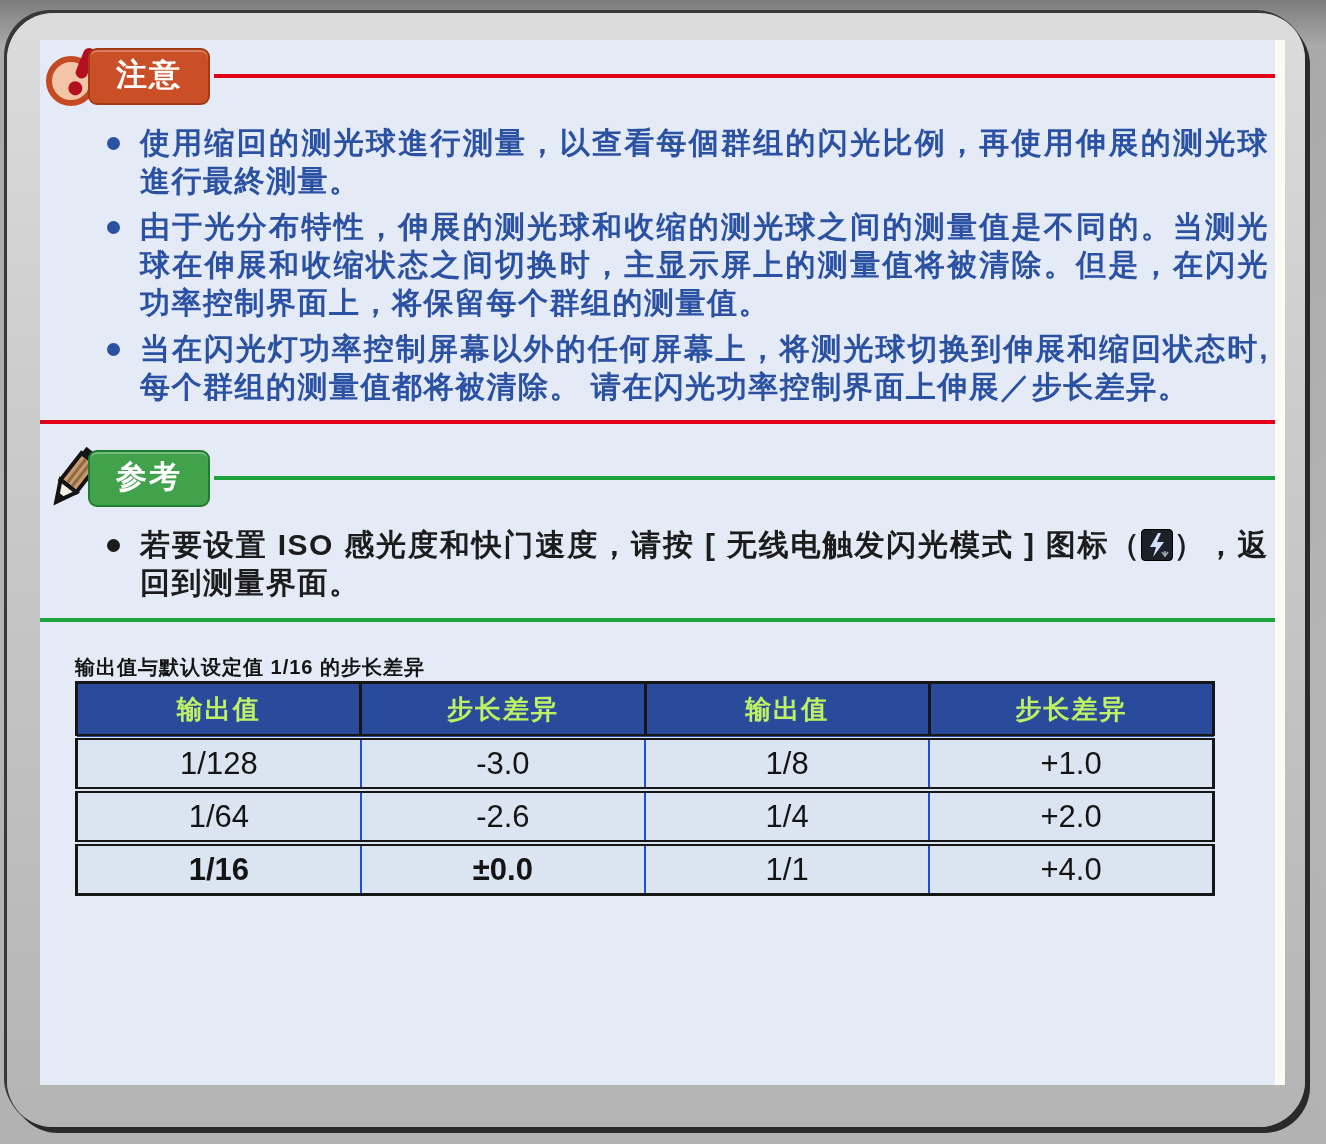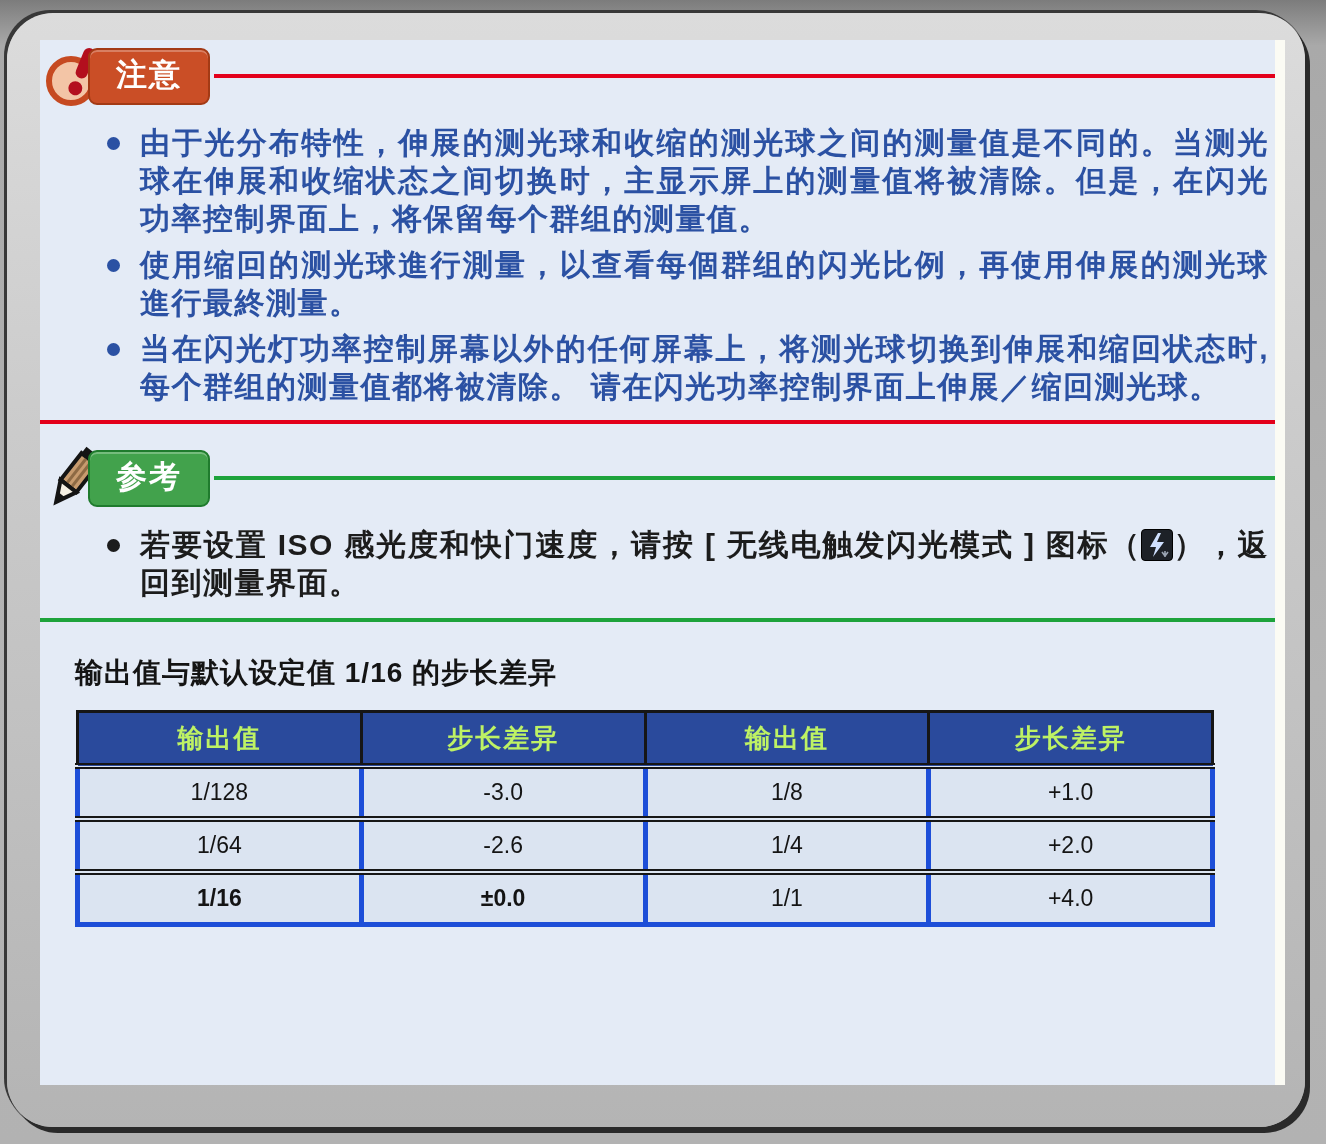--- a/index.html
+++ b/index.html
@@ -99,8 +99,8 @@
     </div>
 
     <ul class="bullets blue-text">
+      <li>使用缩回的测光球進行測量，以查看每個群组的闪光比例，再使用伸展的测光球進行最終測量。</li>
       <li>由于光分布特性，伸展的测光球和收缩的测光球之间的测量值是不同的。当测光球在伸展和收缩状态之间切换时，主显示屏上的测量值将被清除。但是，在闪光功率控制界面上，将保留每个群组的测量值。</li>
-      <li>使用缩回的测光球進行測量，以查看每個群组的闪光比例，再使用伸展的测光球進行最終測量。</li>
       <li>当在闪光灯功率控制屏幕以外的任何屏幕上，将测光球切换到伸展和缩回状态时,每个群组的测量值都将被清除。 请在闪光功率控制界面上伸展／缩回测光球。</li>
     </ul>
 

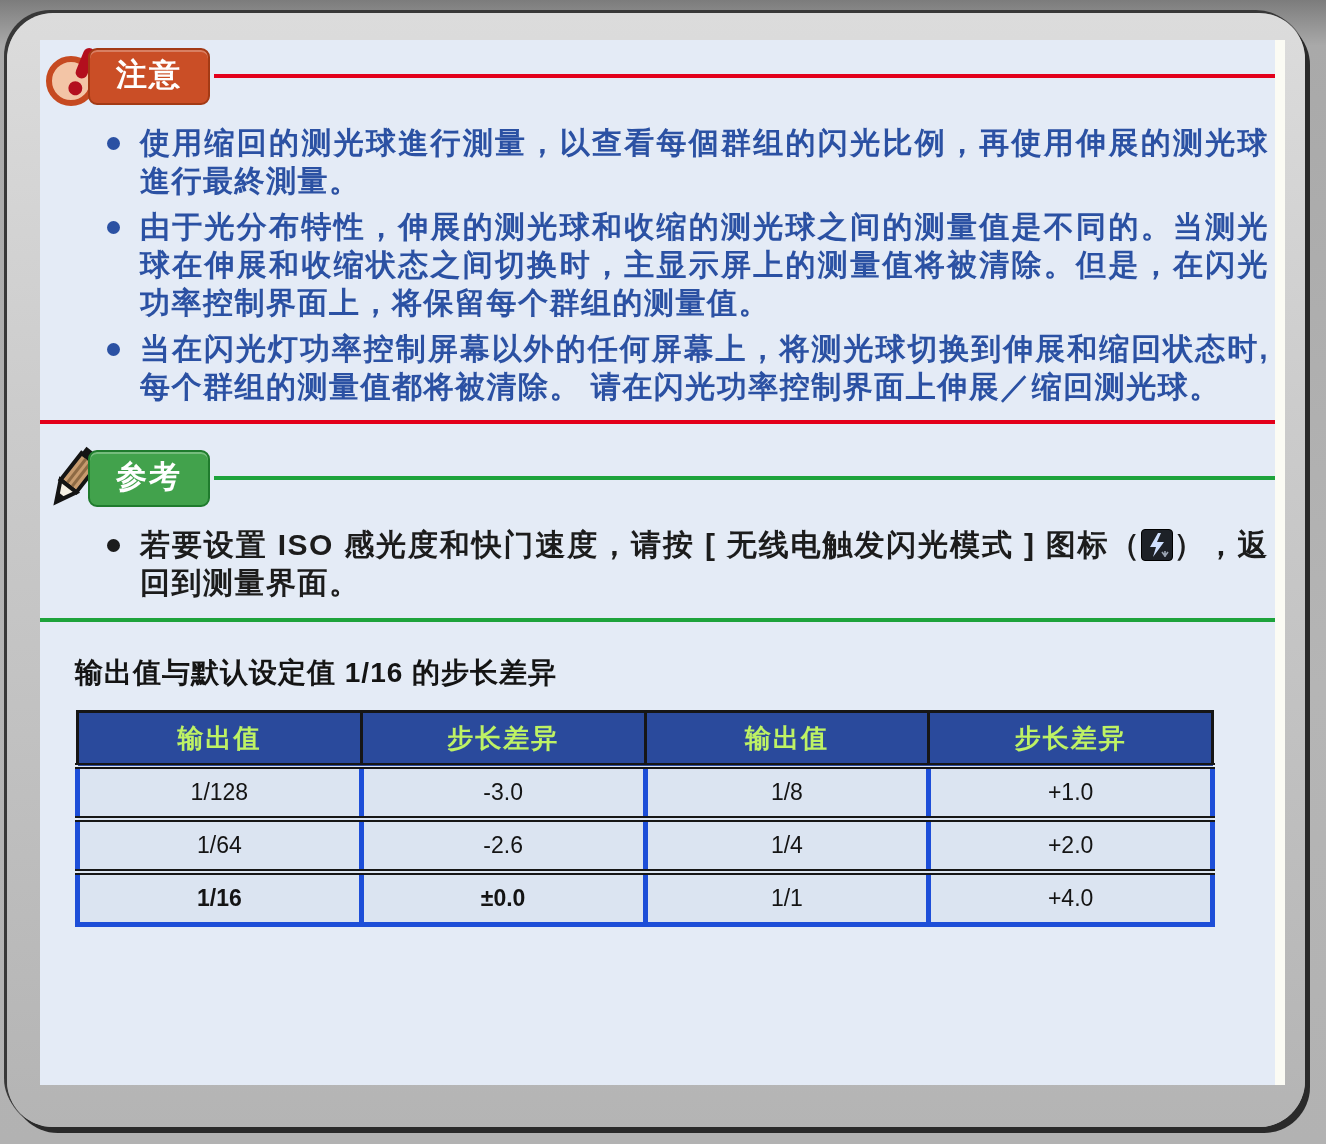--- a/index.html
+++ b/index.html
@@ -101,7 +101,7 @@
     <ul class="bullets blue-text">
       <li>使用缩回的测光球進行測量，以查看每個群组的闪光比例，再使用伸展的测光球進行最終測量。</li>
       <li>由于光分布特性，伸展的测光球和收缩的测光球之间的测量值是不同的。当测光球在伸展和收缩状态之间切换时，主显示屏上的测量值将被清除。但是，在闪光功率控制界面上，将保留每个群组的测量值。</li>
-      <li>当在闪光灯功率控制屏幕以外的任何屏幕上，将测光球切换到伸展和缩回状态时,每个群组的测量值都将被清除。 请在闪光功率控制界面上伸展／缩回测光球。</li>
+      <li>当在闪光灯功率控制屏幕以外的任何屏幕上，将测光球切换到伸展和缩回状态时,每个群组的测量值都将被清除。 请在闪光功率控制界面上伸展／步长差异。</li>
     </ul>
 
     <div class="sep sep-red"></div>

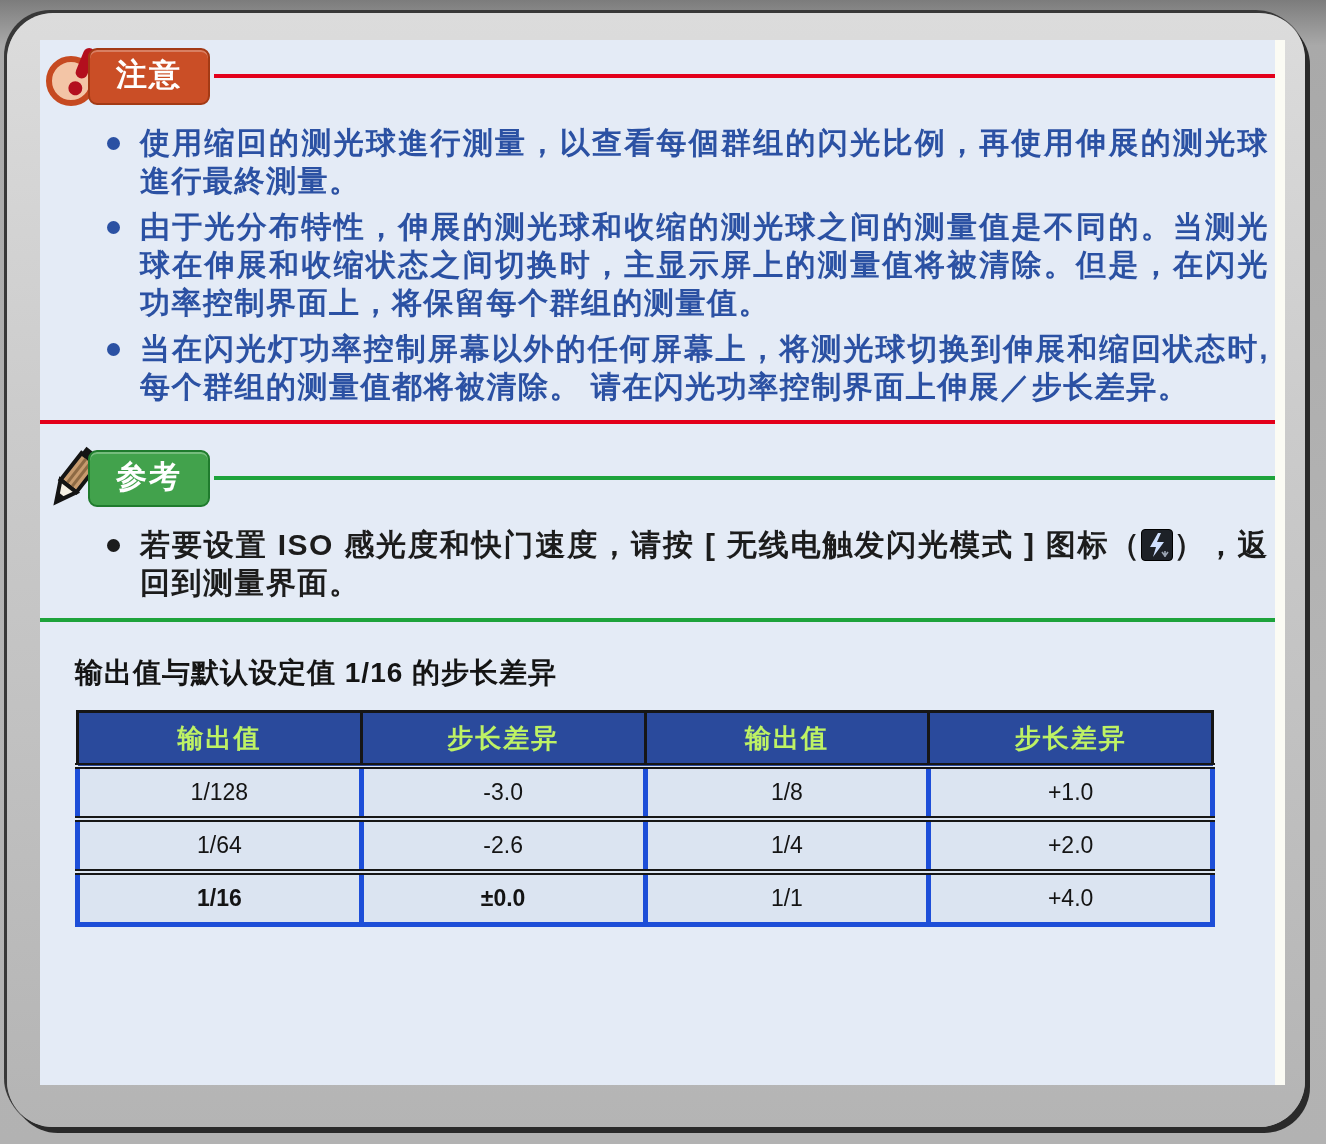--- a/index.html
+++ b/index.html
@@ -64,8 +64,8 @@
   
   .table-block { margin:32px 0 0 35px; }
   .table-title {
-    font-size:28px; font-weight:600; color:#141414;
-    letter-spacing:1px; margin-bottom:18px;
+    font-size:20px; font-weight:600; color:#141414;
+    letter-spacing:1px; 
   }
   table.steps { width:1140px; border-collapse:collapse; border:3px solid #161616; }
   table.steps th {

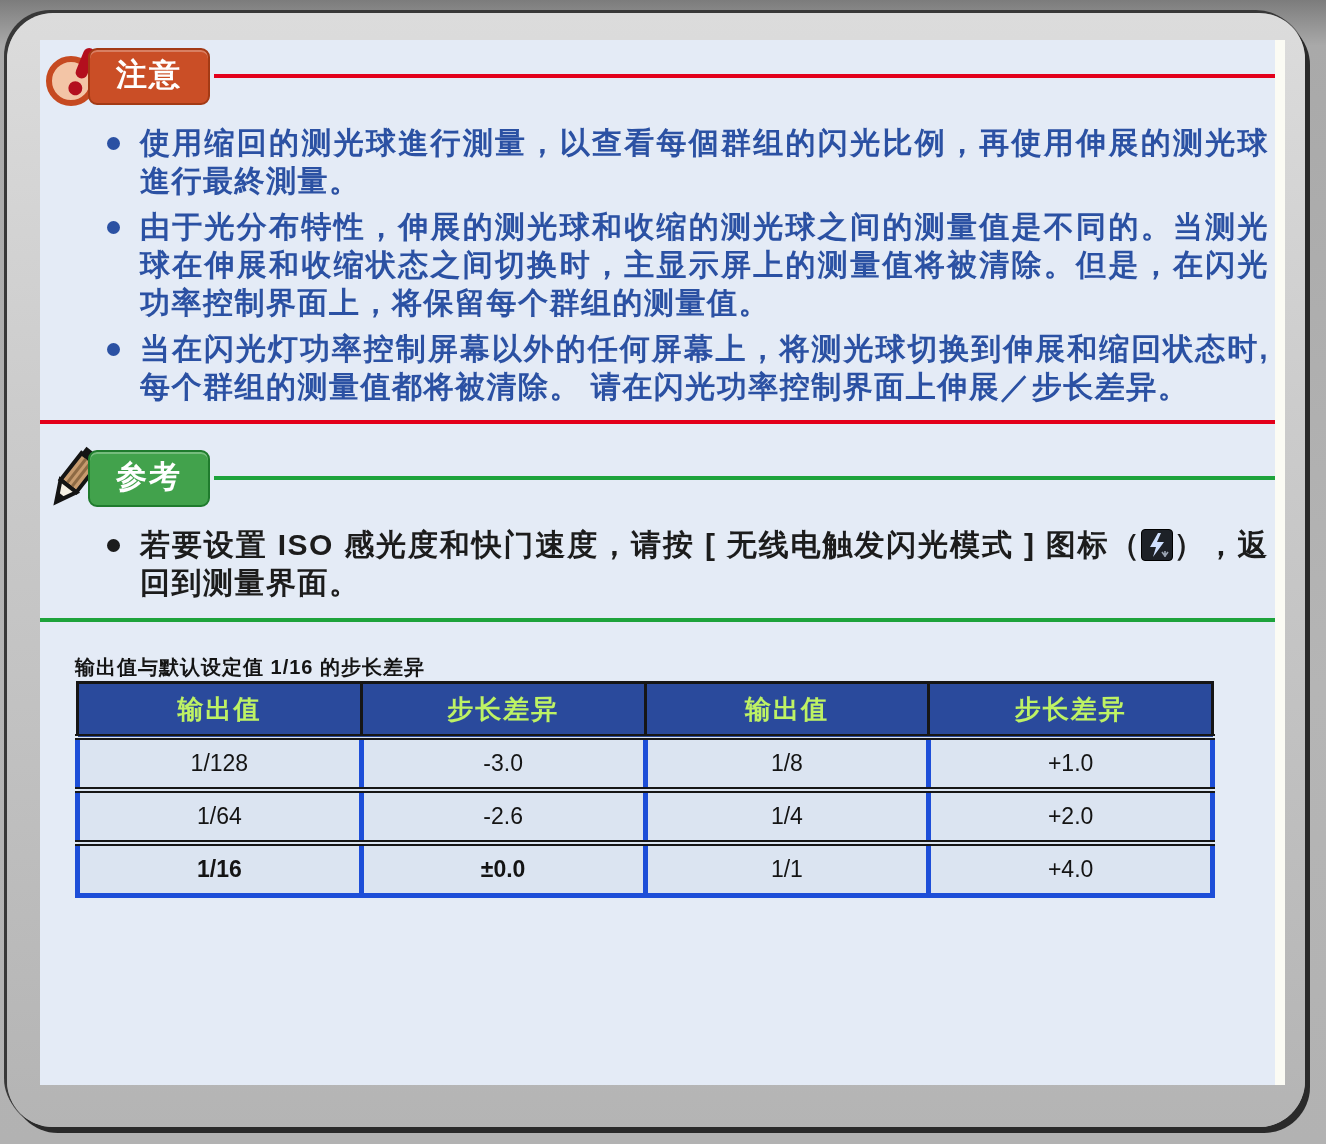--- a/index.html
+++ b/index.html
@@ -74,8 +74,8 @@
     letter-spacing:2px;
   }
   table.steps td {
-    background:#dbe4f1; color:#141414; font-size:23px; text-align:center;
-    height:45px; border:5px solid #1d4ed8; width:25%;
+    background:#dbe4f1; color:#141414; font-size:31px; text-align:center;
+    height:45px; border:2px solid #1d4ed8; width:25%;
   }
   table.steps tbody tr:not(:last-child) td { border-bottom:6px double #161616; }
   td.bold { font-weight:bold; }

